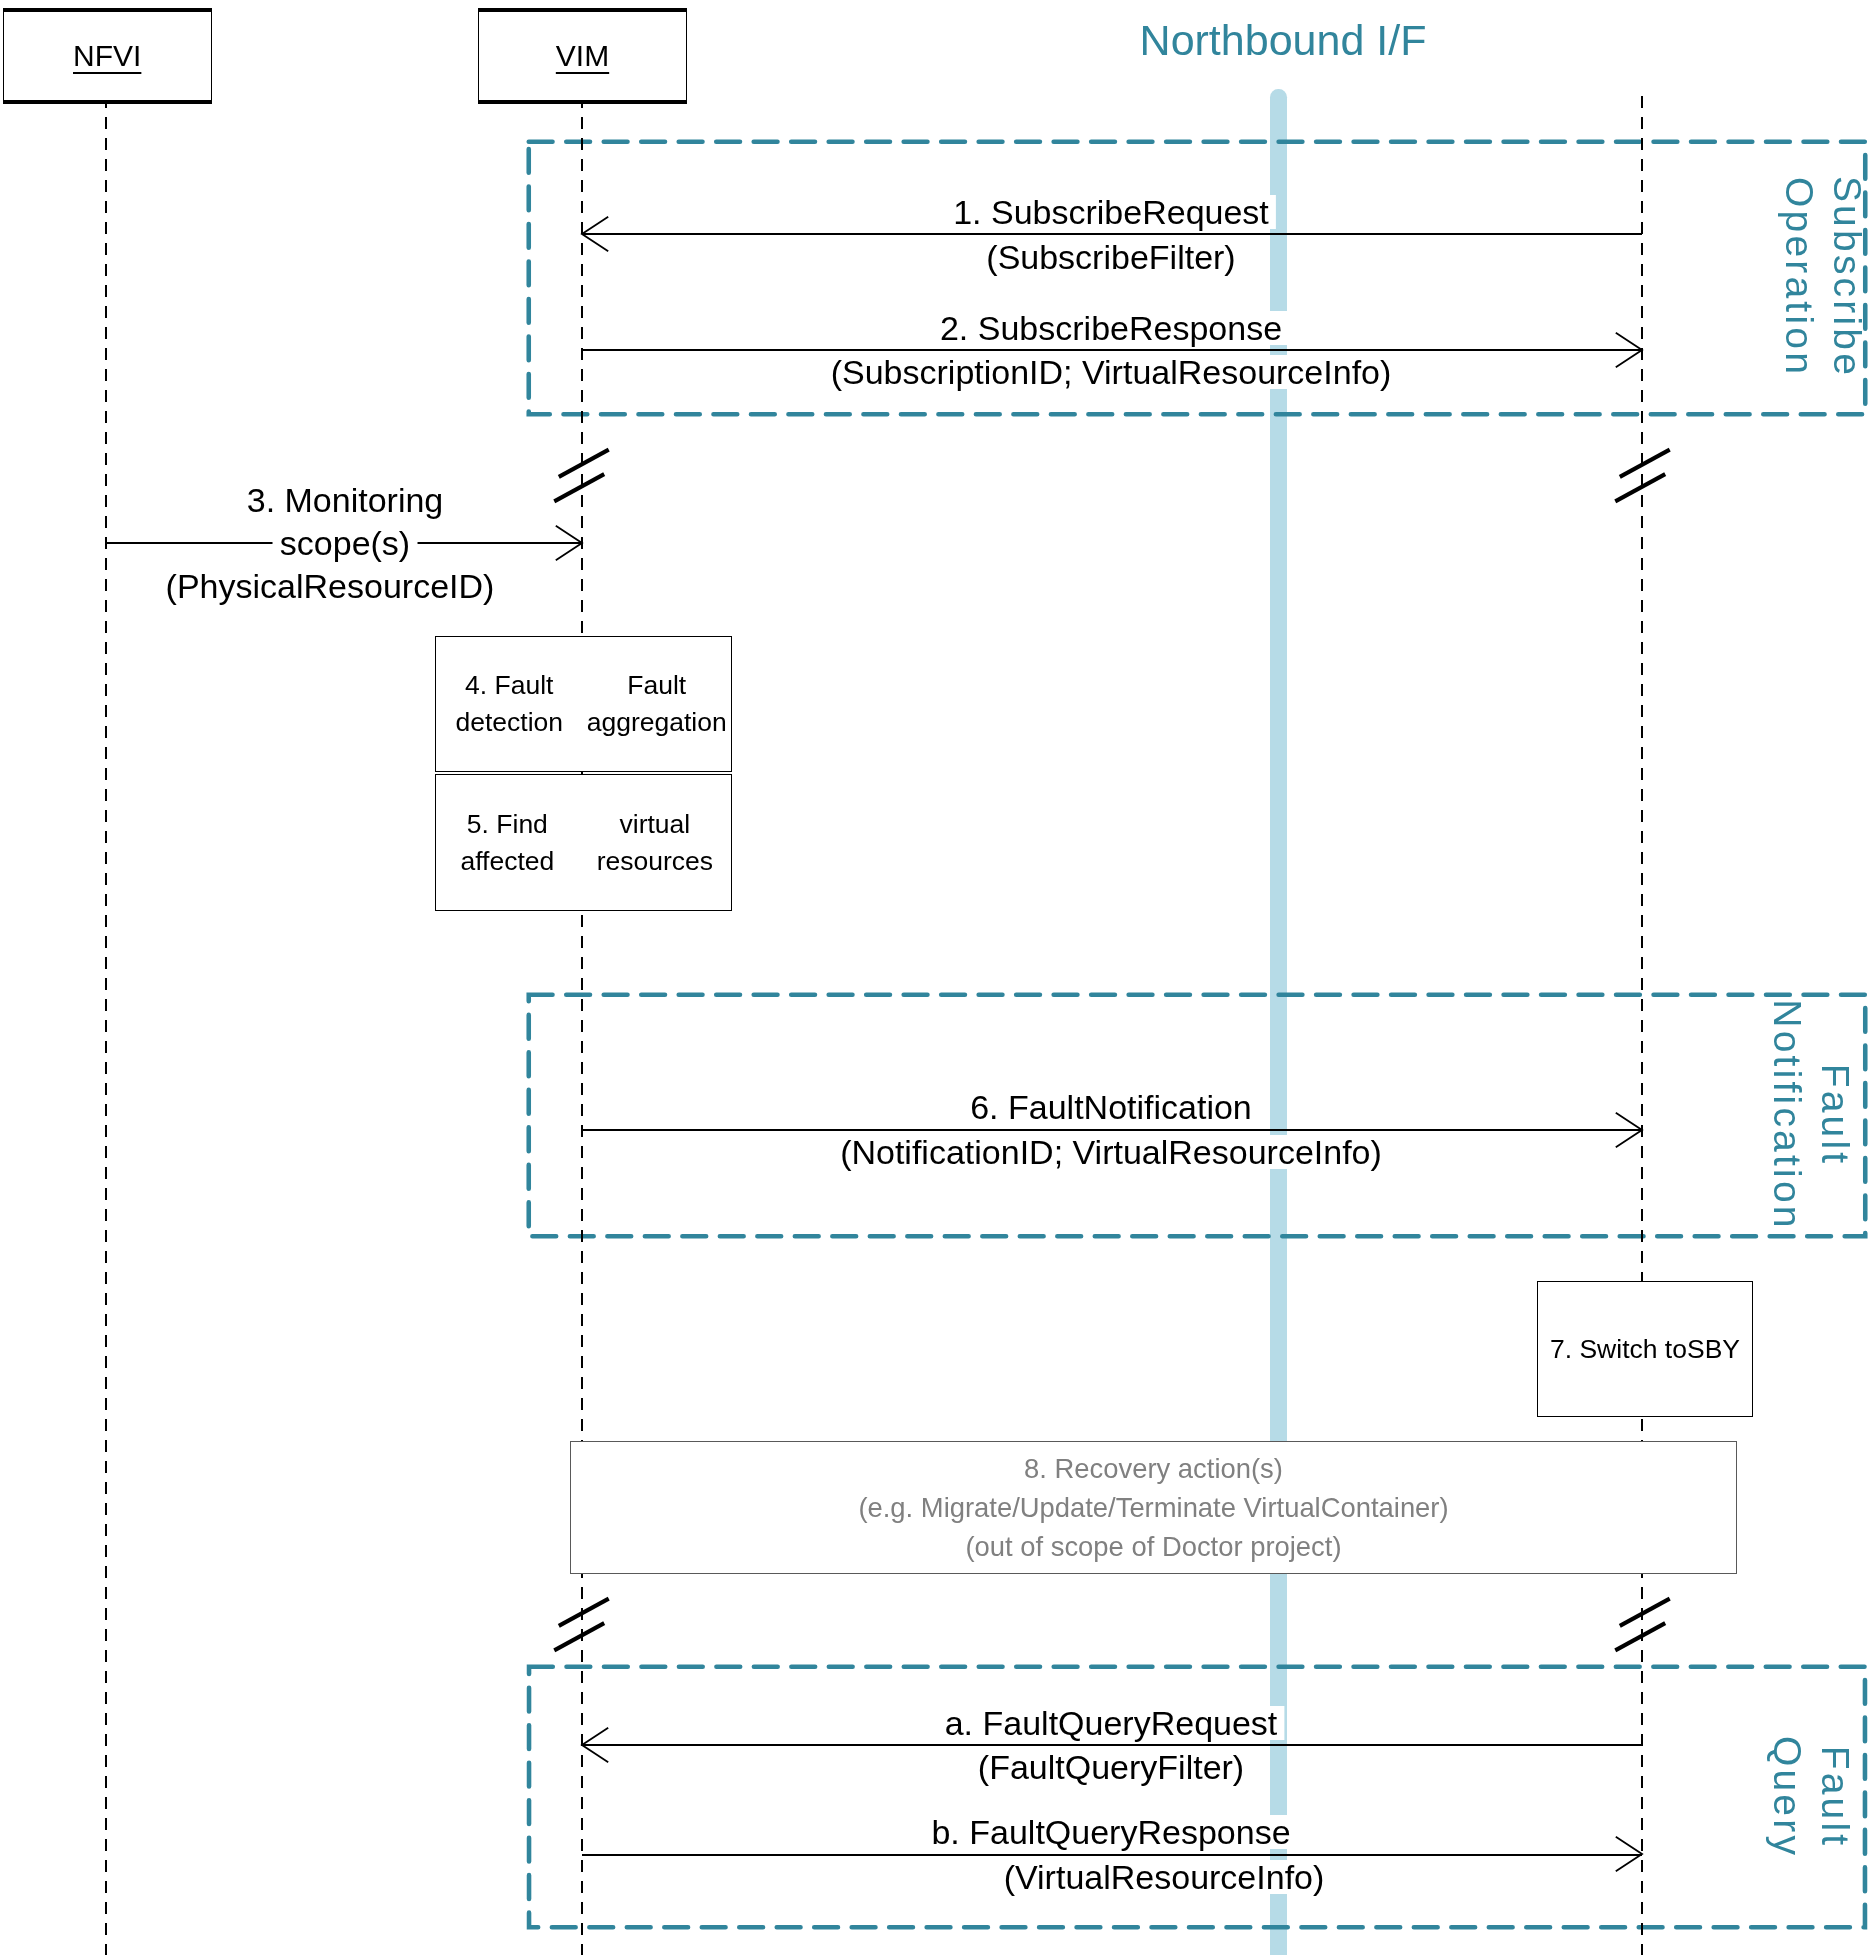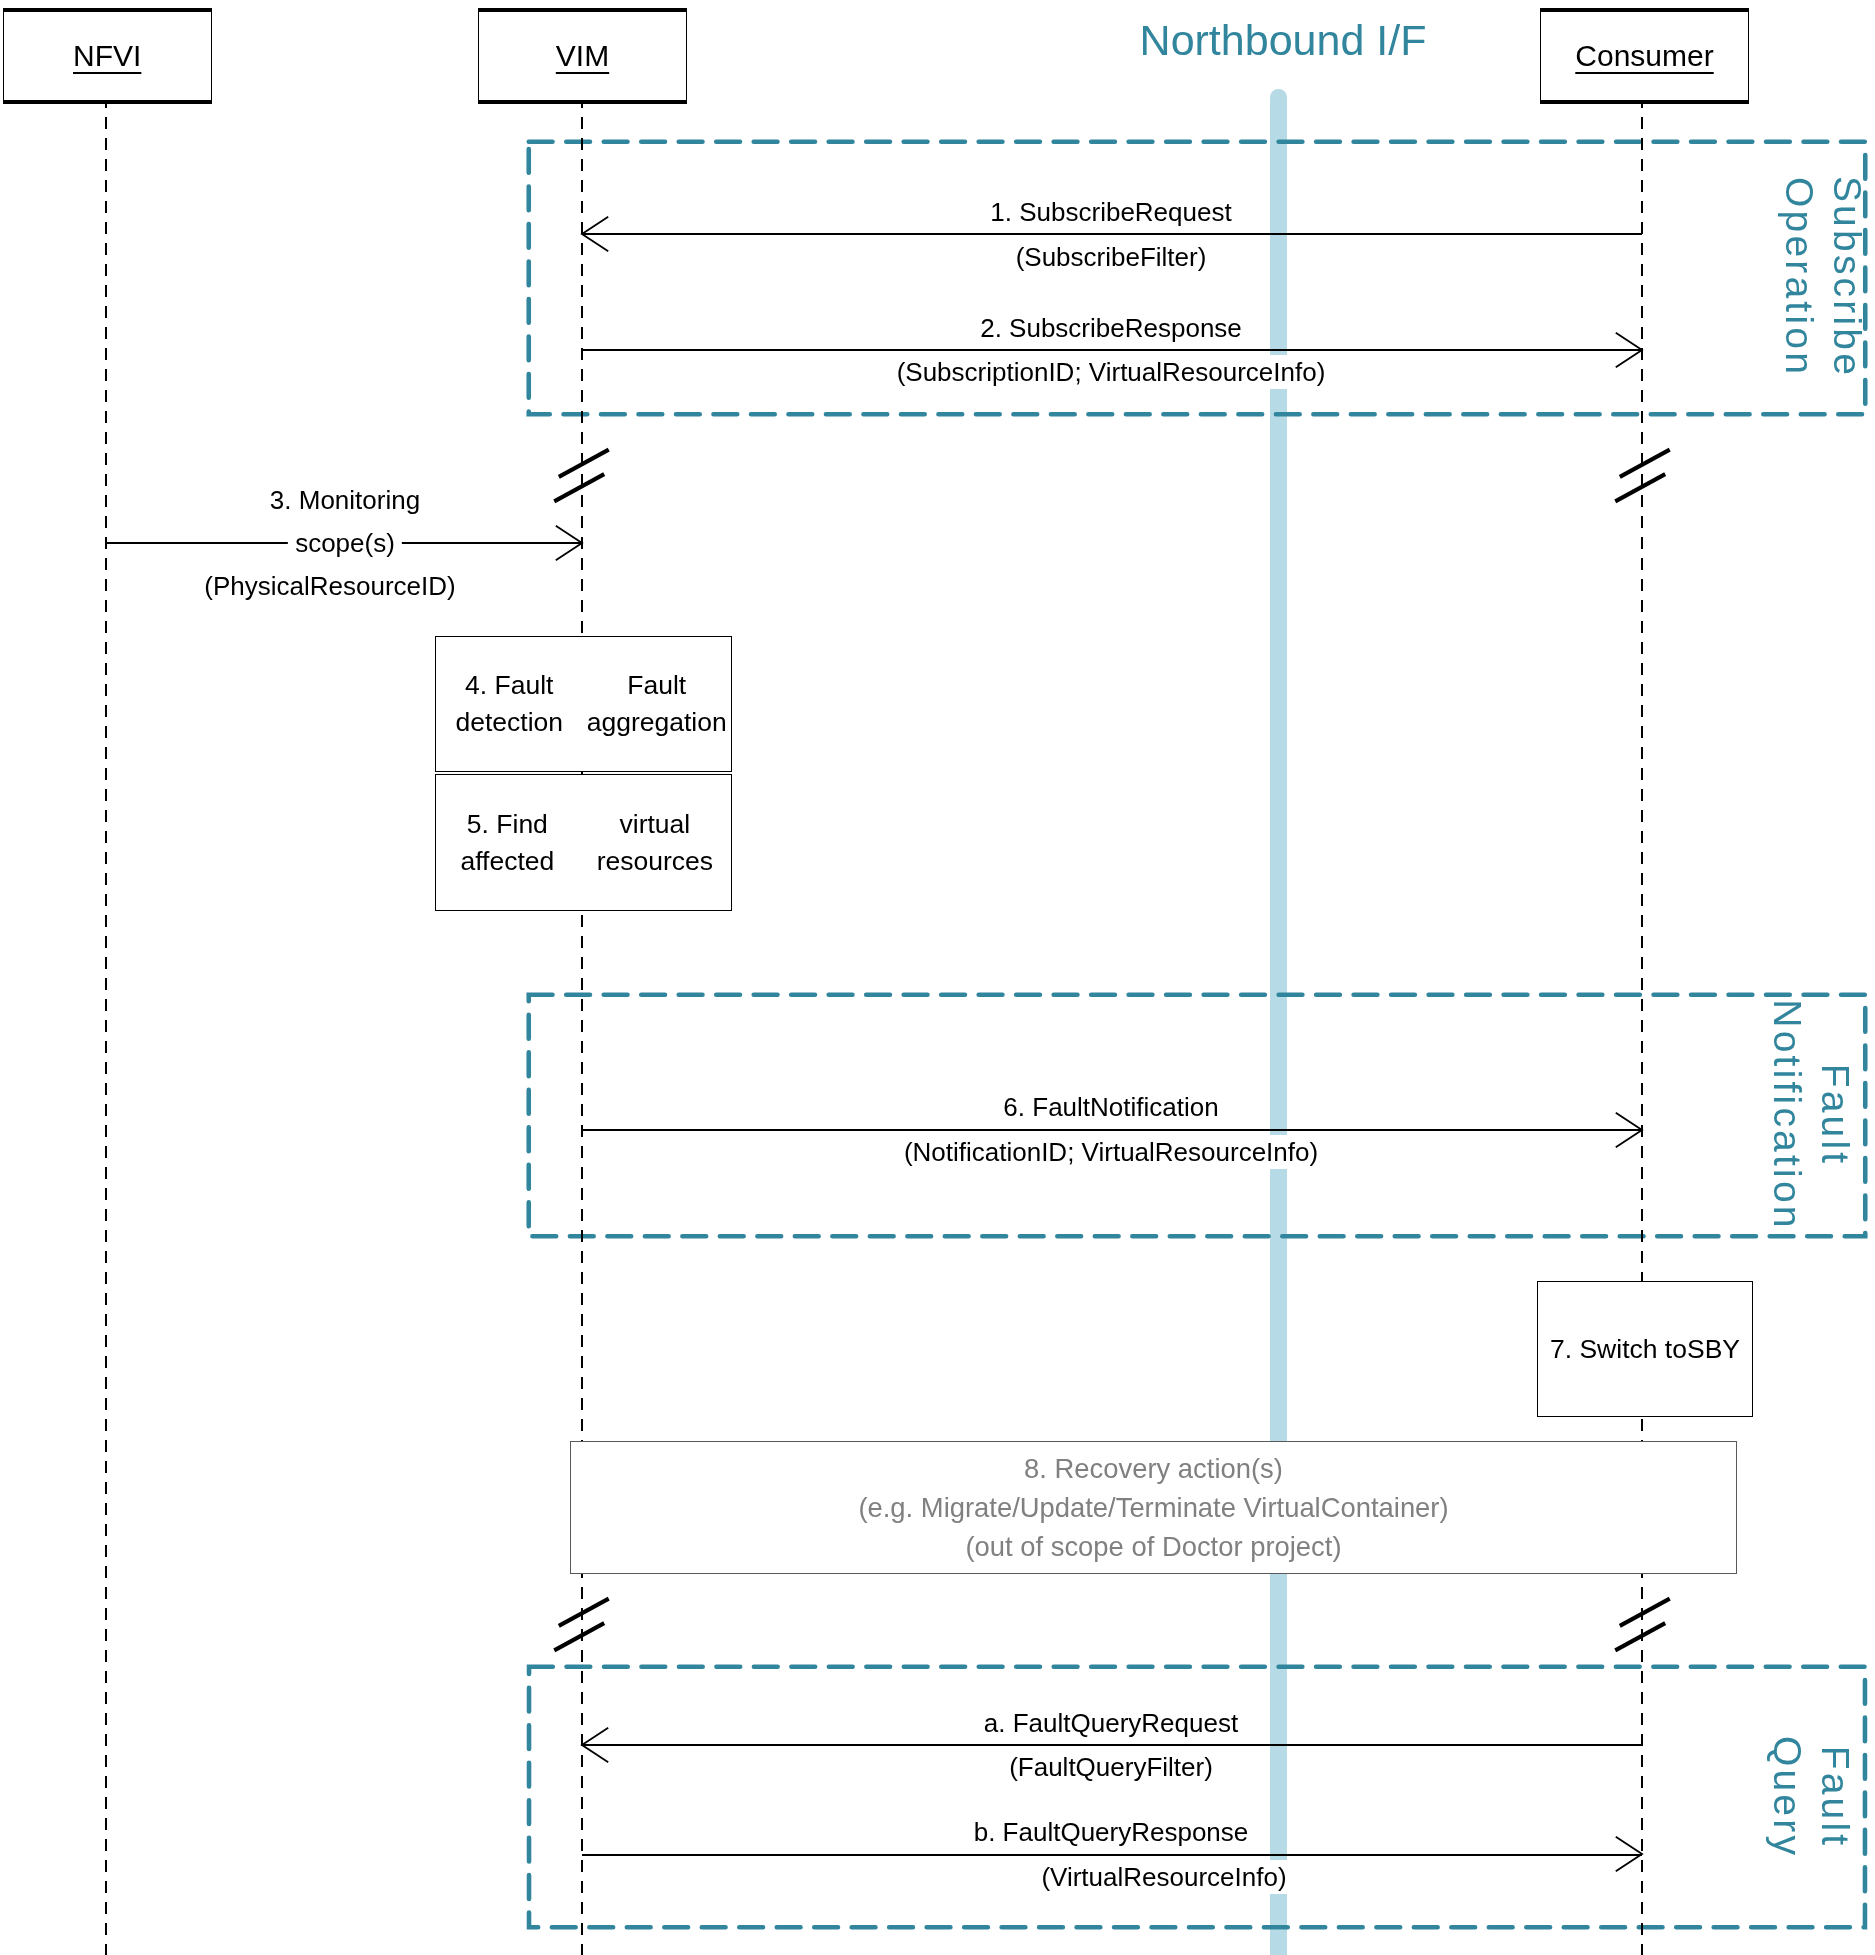--- a/index.html
+++ b/index.html
@@ -66,9 +66,6 @@
   </div>
   <div class="actor" style="left:478px;top:8.2px">
     <span>VIM</span>
-  </div>
-  <div class="actor" style="left:1540px;top:8.2px">
-    <span>Consumer</span>
   </div>
 
   <div id="title">Northbound I/F</div>

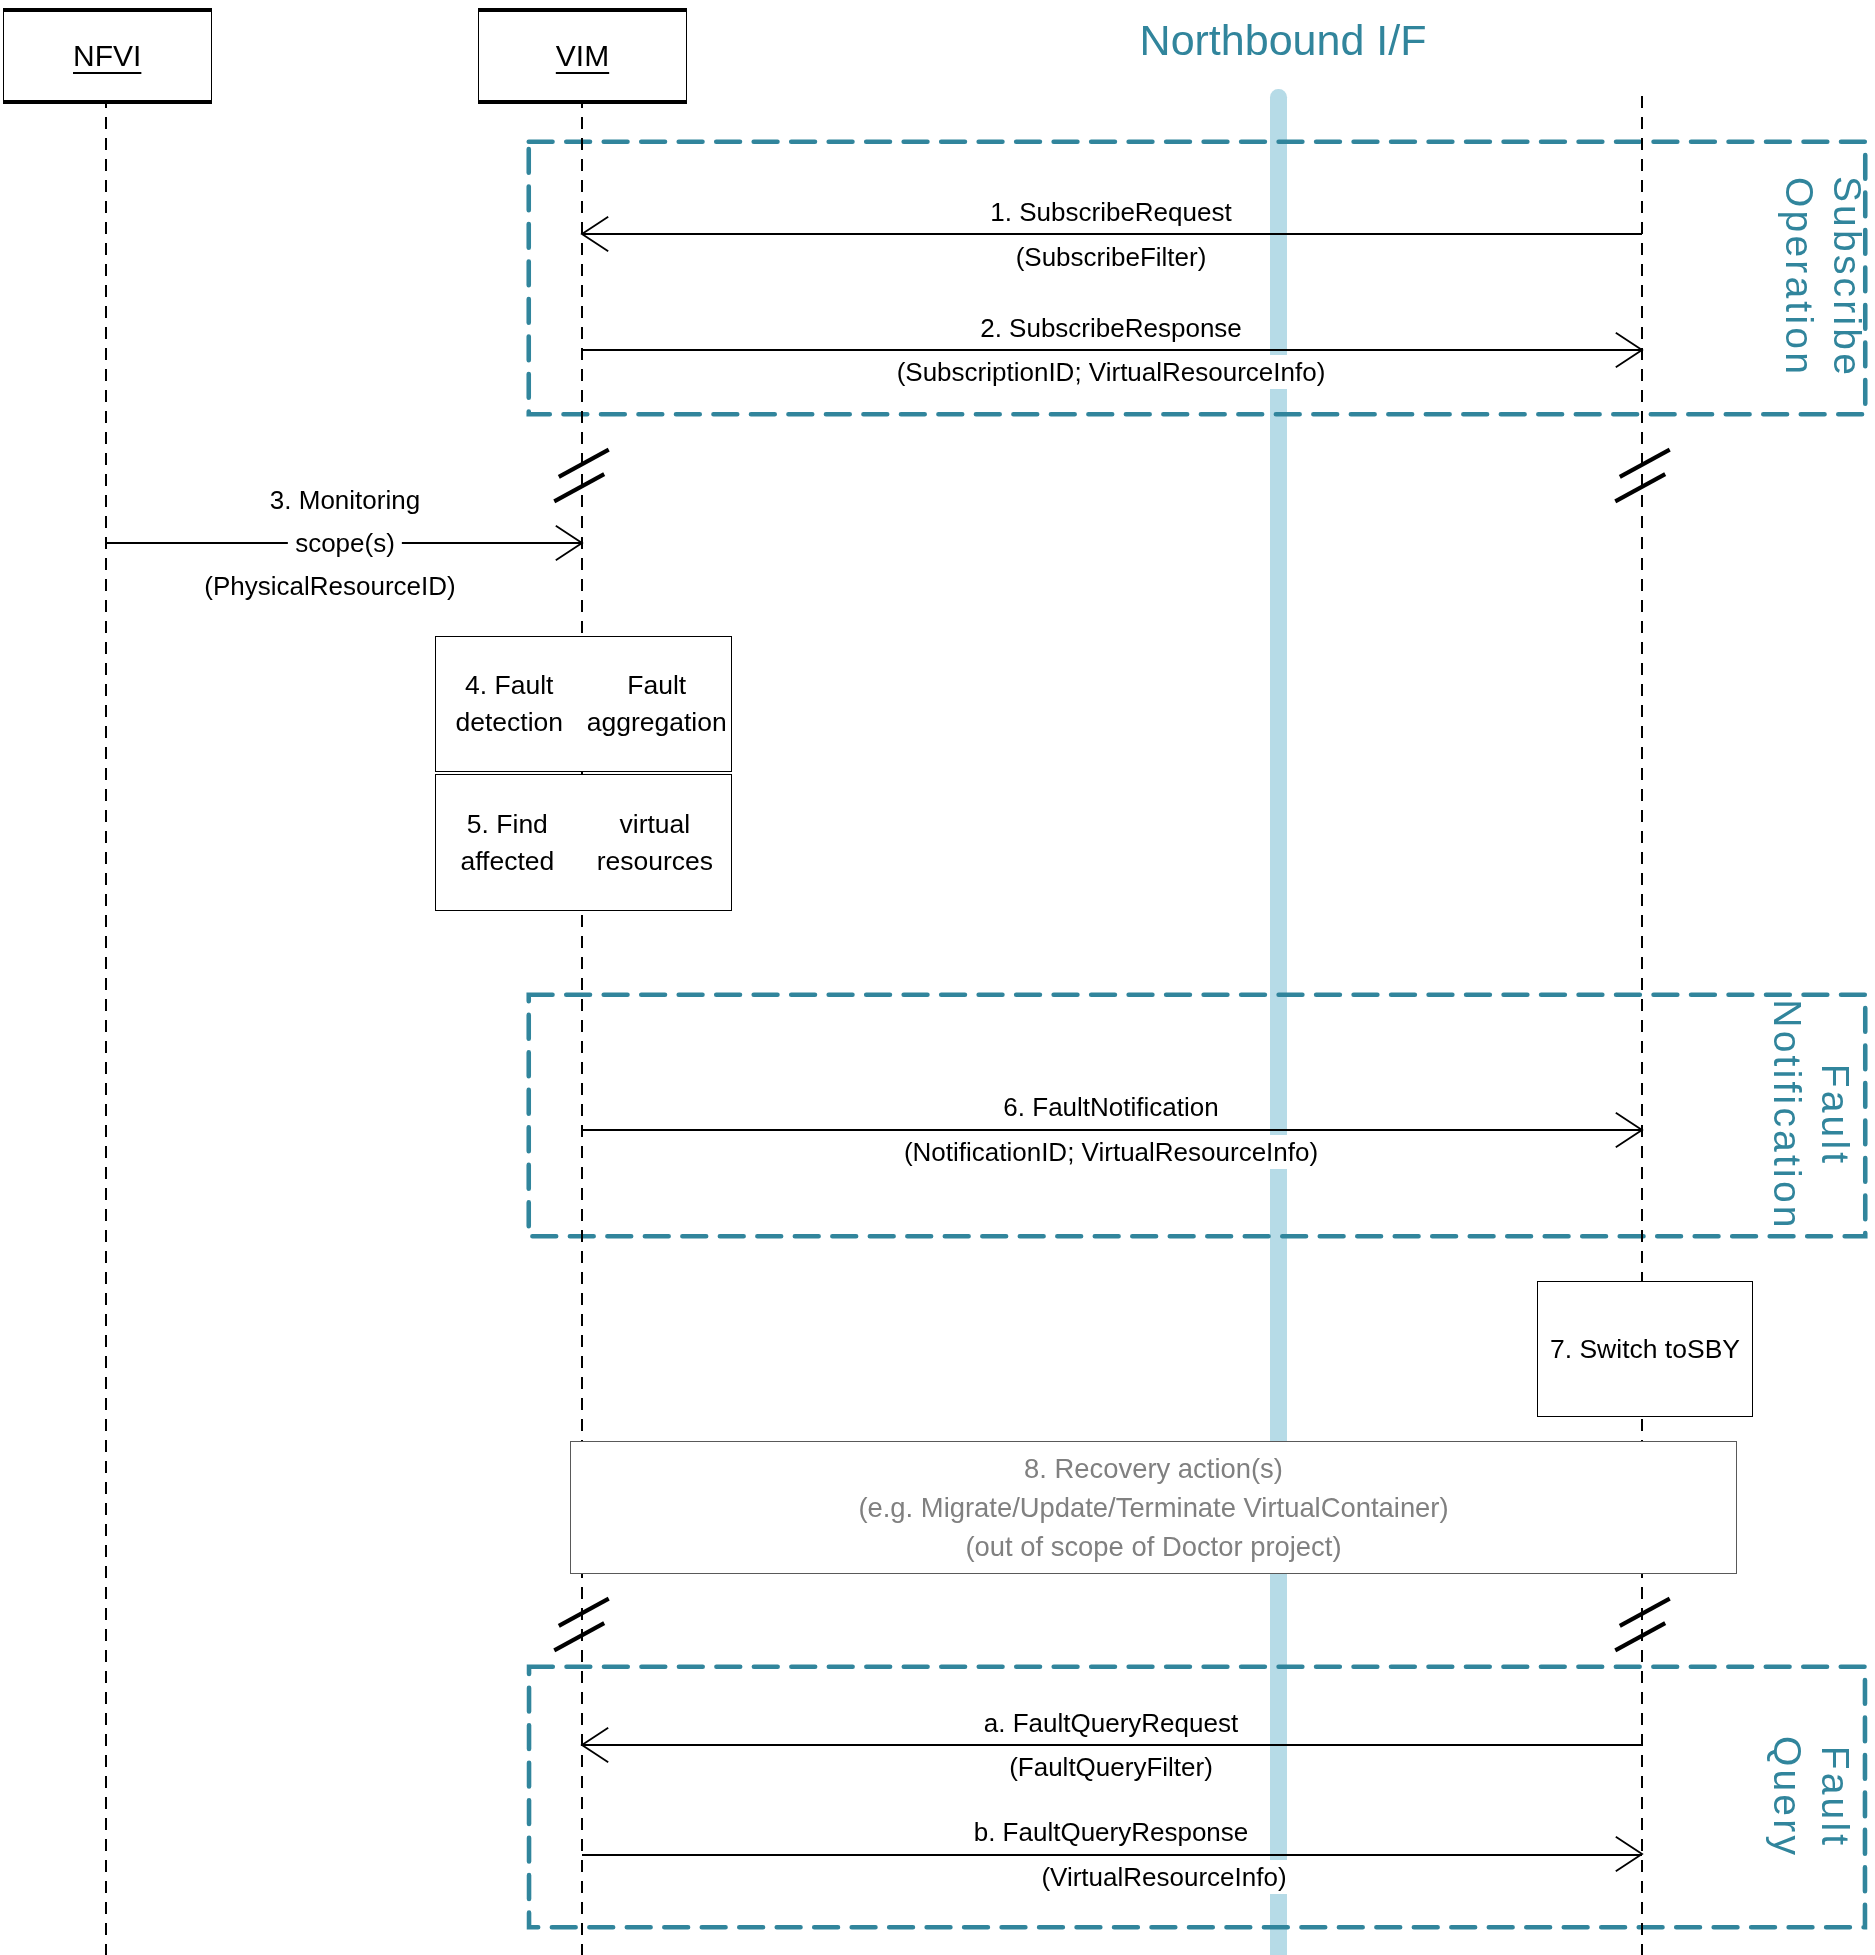--- a/index.html
+++ b/index.html
@@ -26,7 +26,7 @@
     font-size:39px;line-height:48px;letter-spacing:3.2px;text-align:center;white-space:nowrap;z-index:3;}
   
   .aline{position:absolute;height:1.8px;background:#000;z-index:2;}
-  .ml{position:absolute;transform:translateX(-50%);background:#fff;font-size:26px;line-height:34px;
+  .ml{position:absolute;transform:translateX(-50%);background:#fff;font-size:34px;line-height:34px;
     padding:0 7.3px;white-space:nowrap;z-index:3;text-align:right;}
   .chev{position:absolute;z-index:4;}
   .chev polyline{fill:none;stroke:#000;stroke-width:4;}

